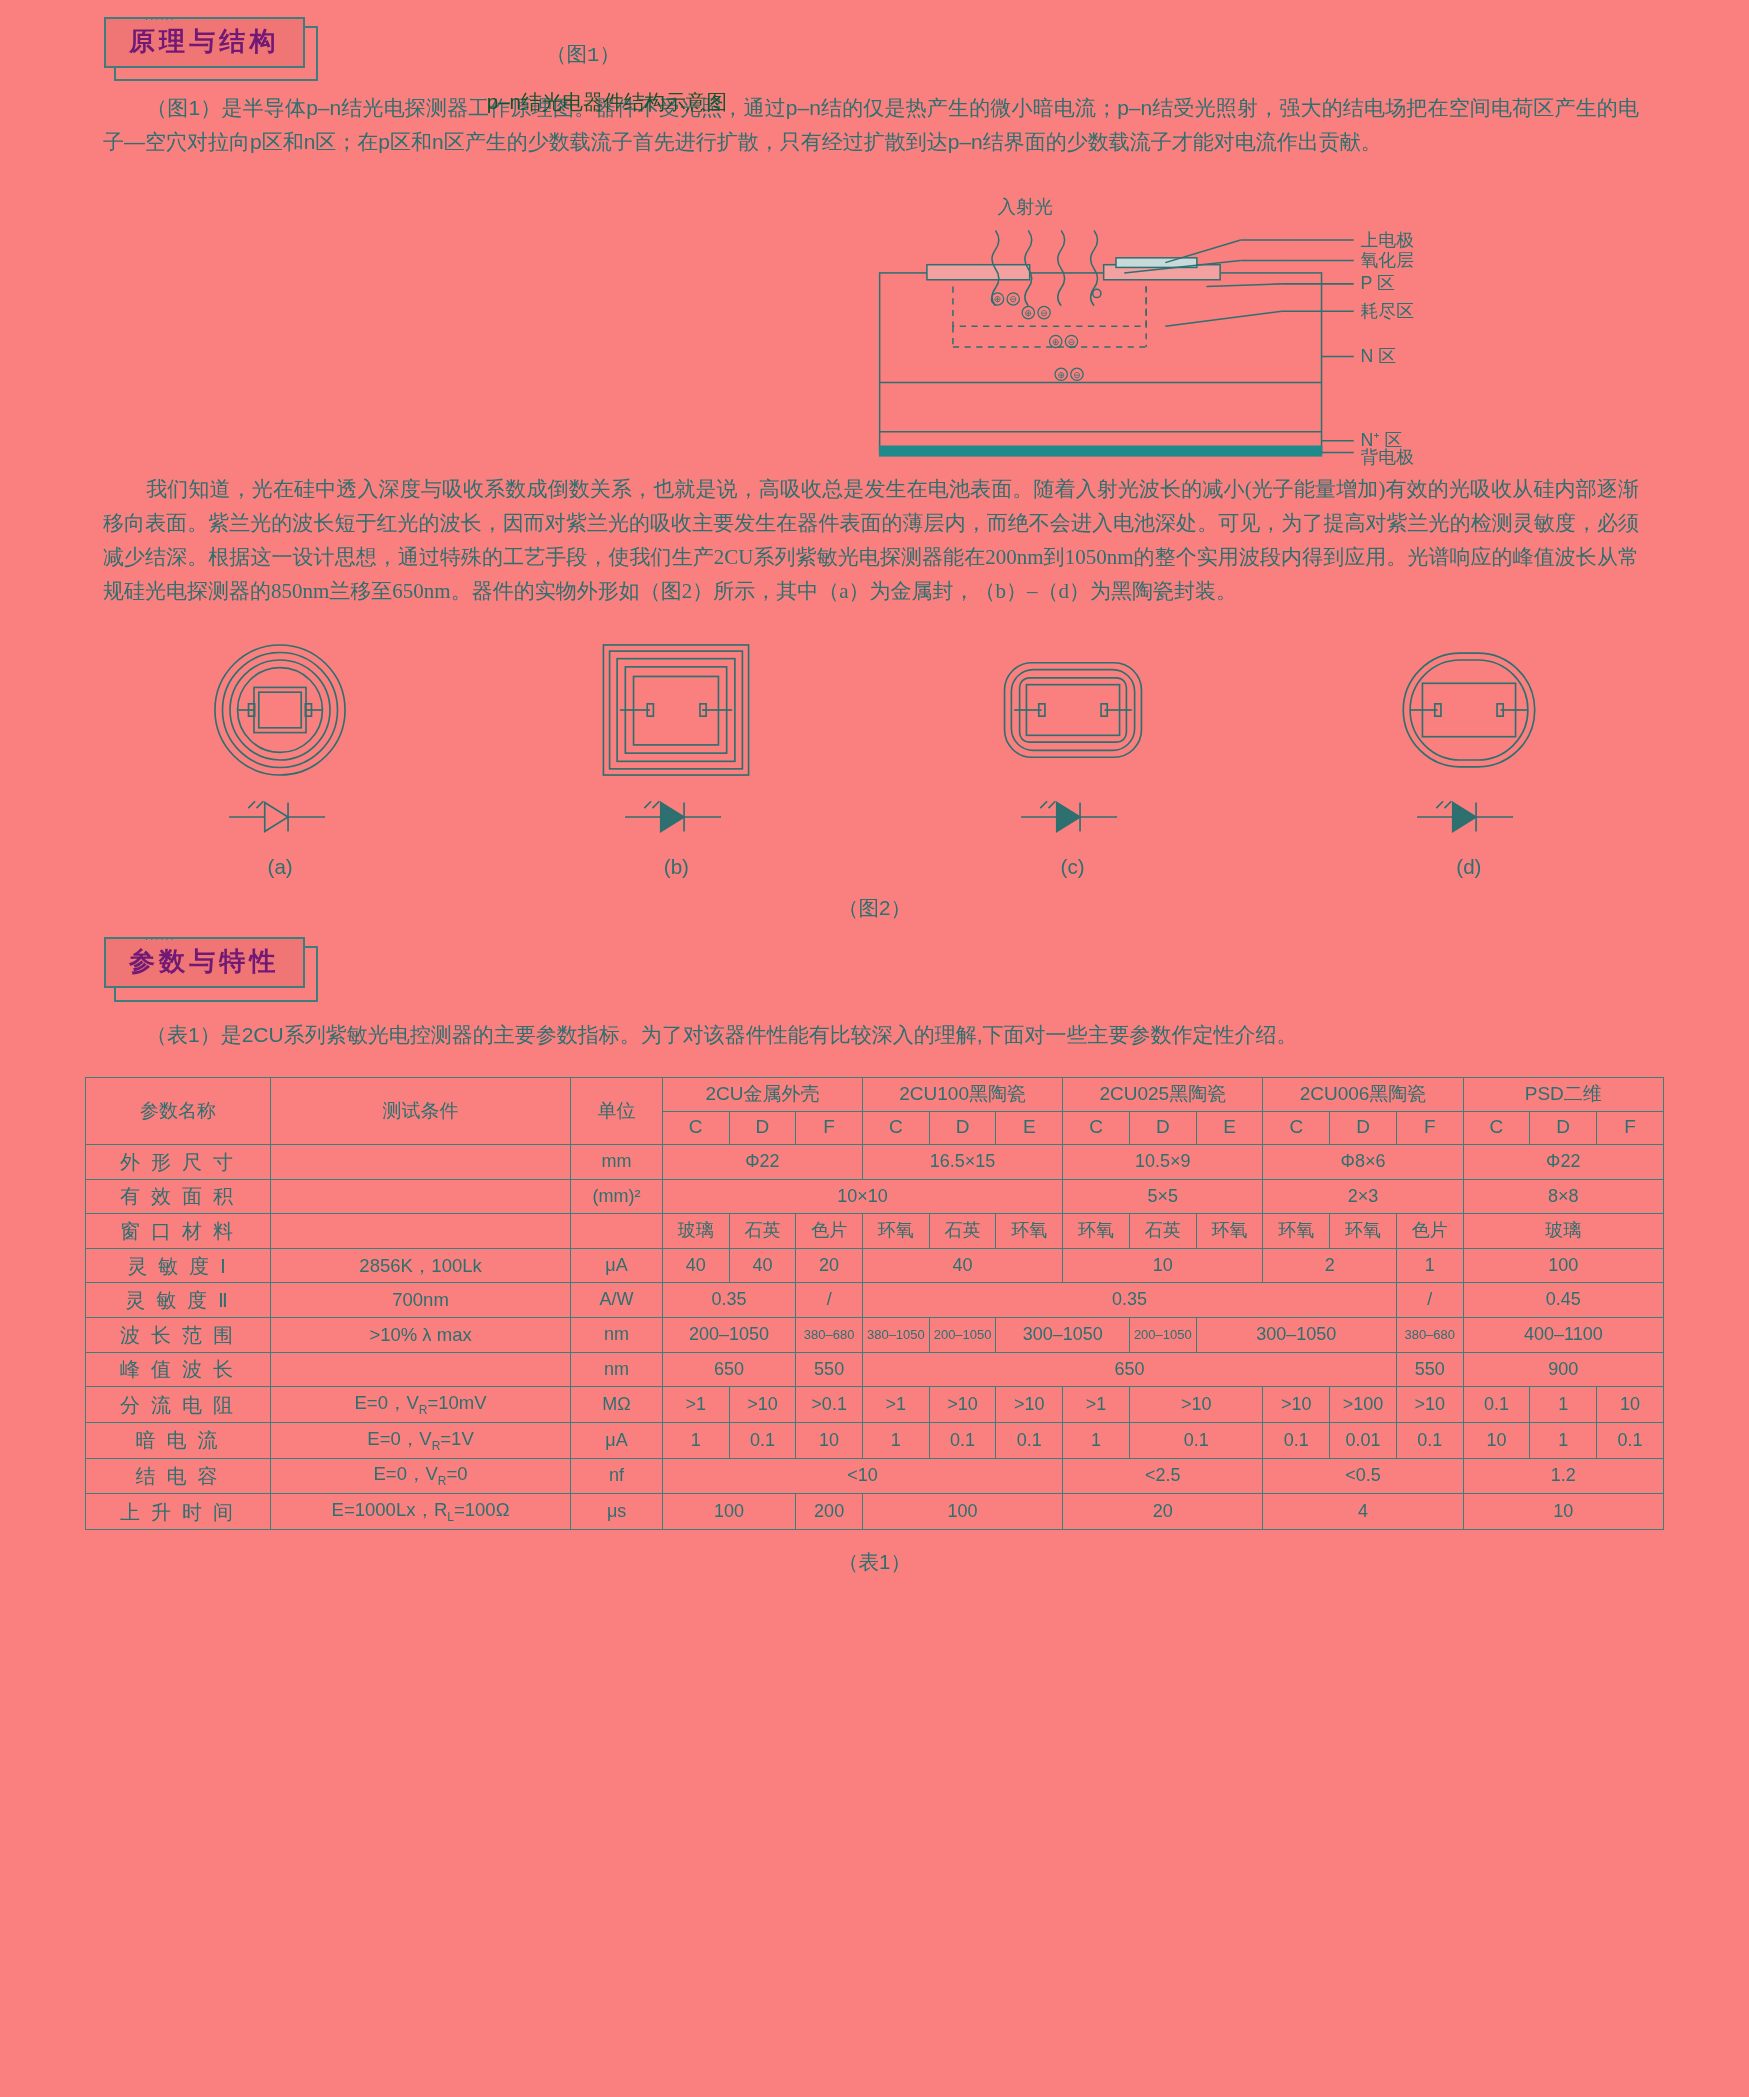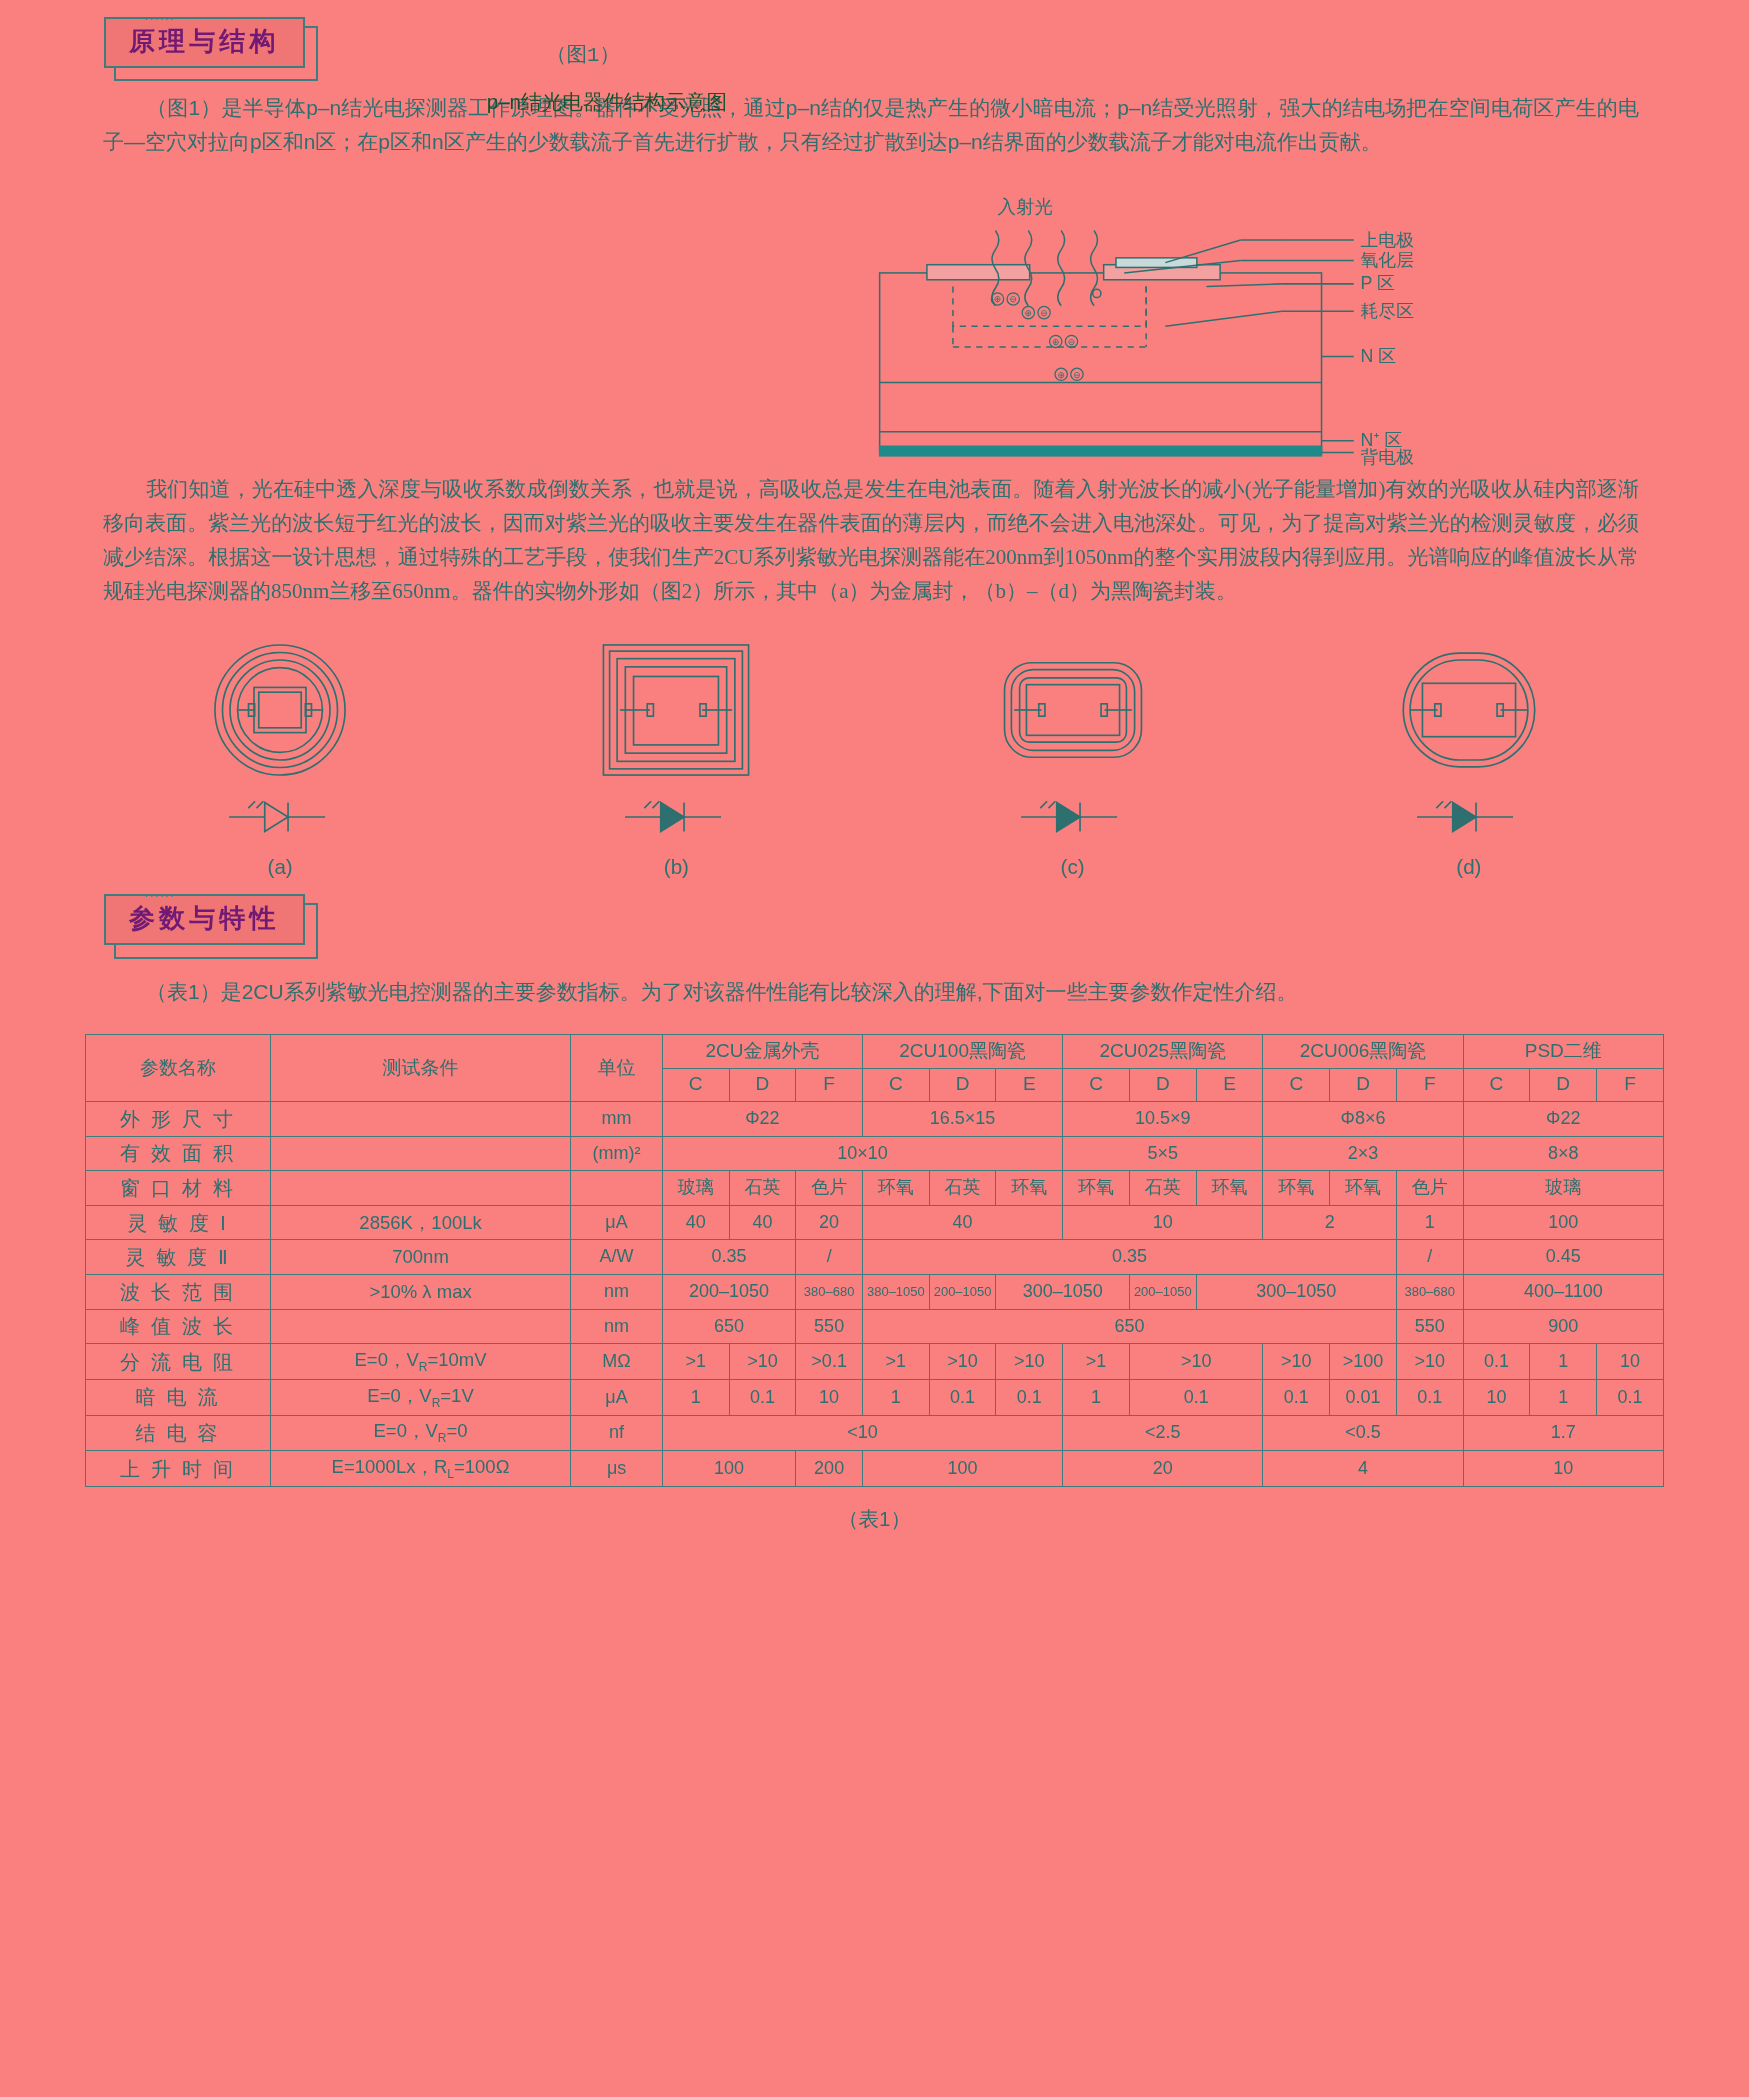--- a/index.html
+++ b/index.html
@@ -370,6 +370,7 @@
 
   </div>
 
+  <div class="fig2cap">（图2）</div>
 
   
   <div class="sec-head" style="margin-top:15px;">

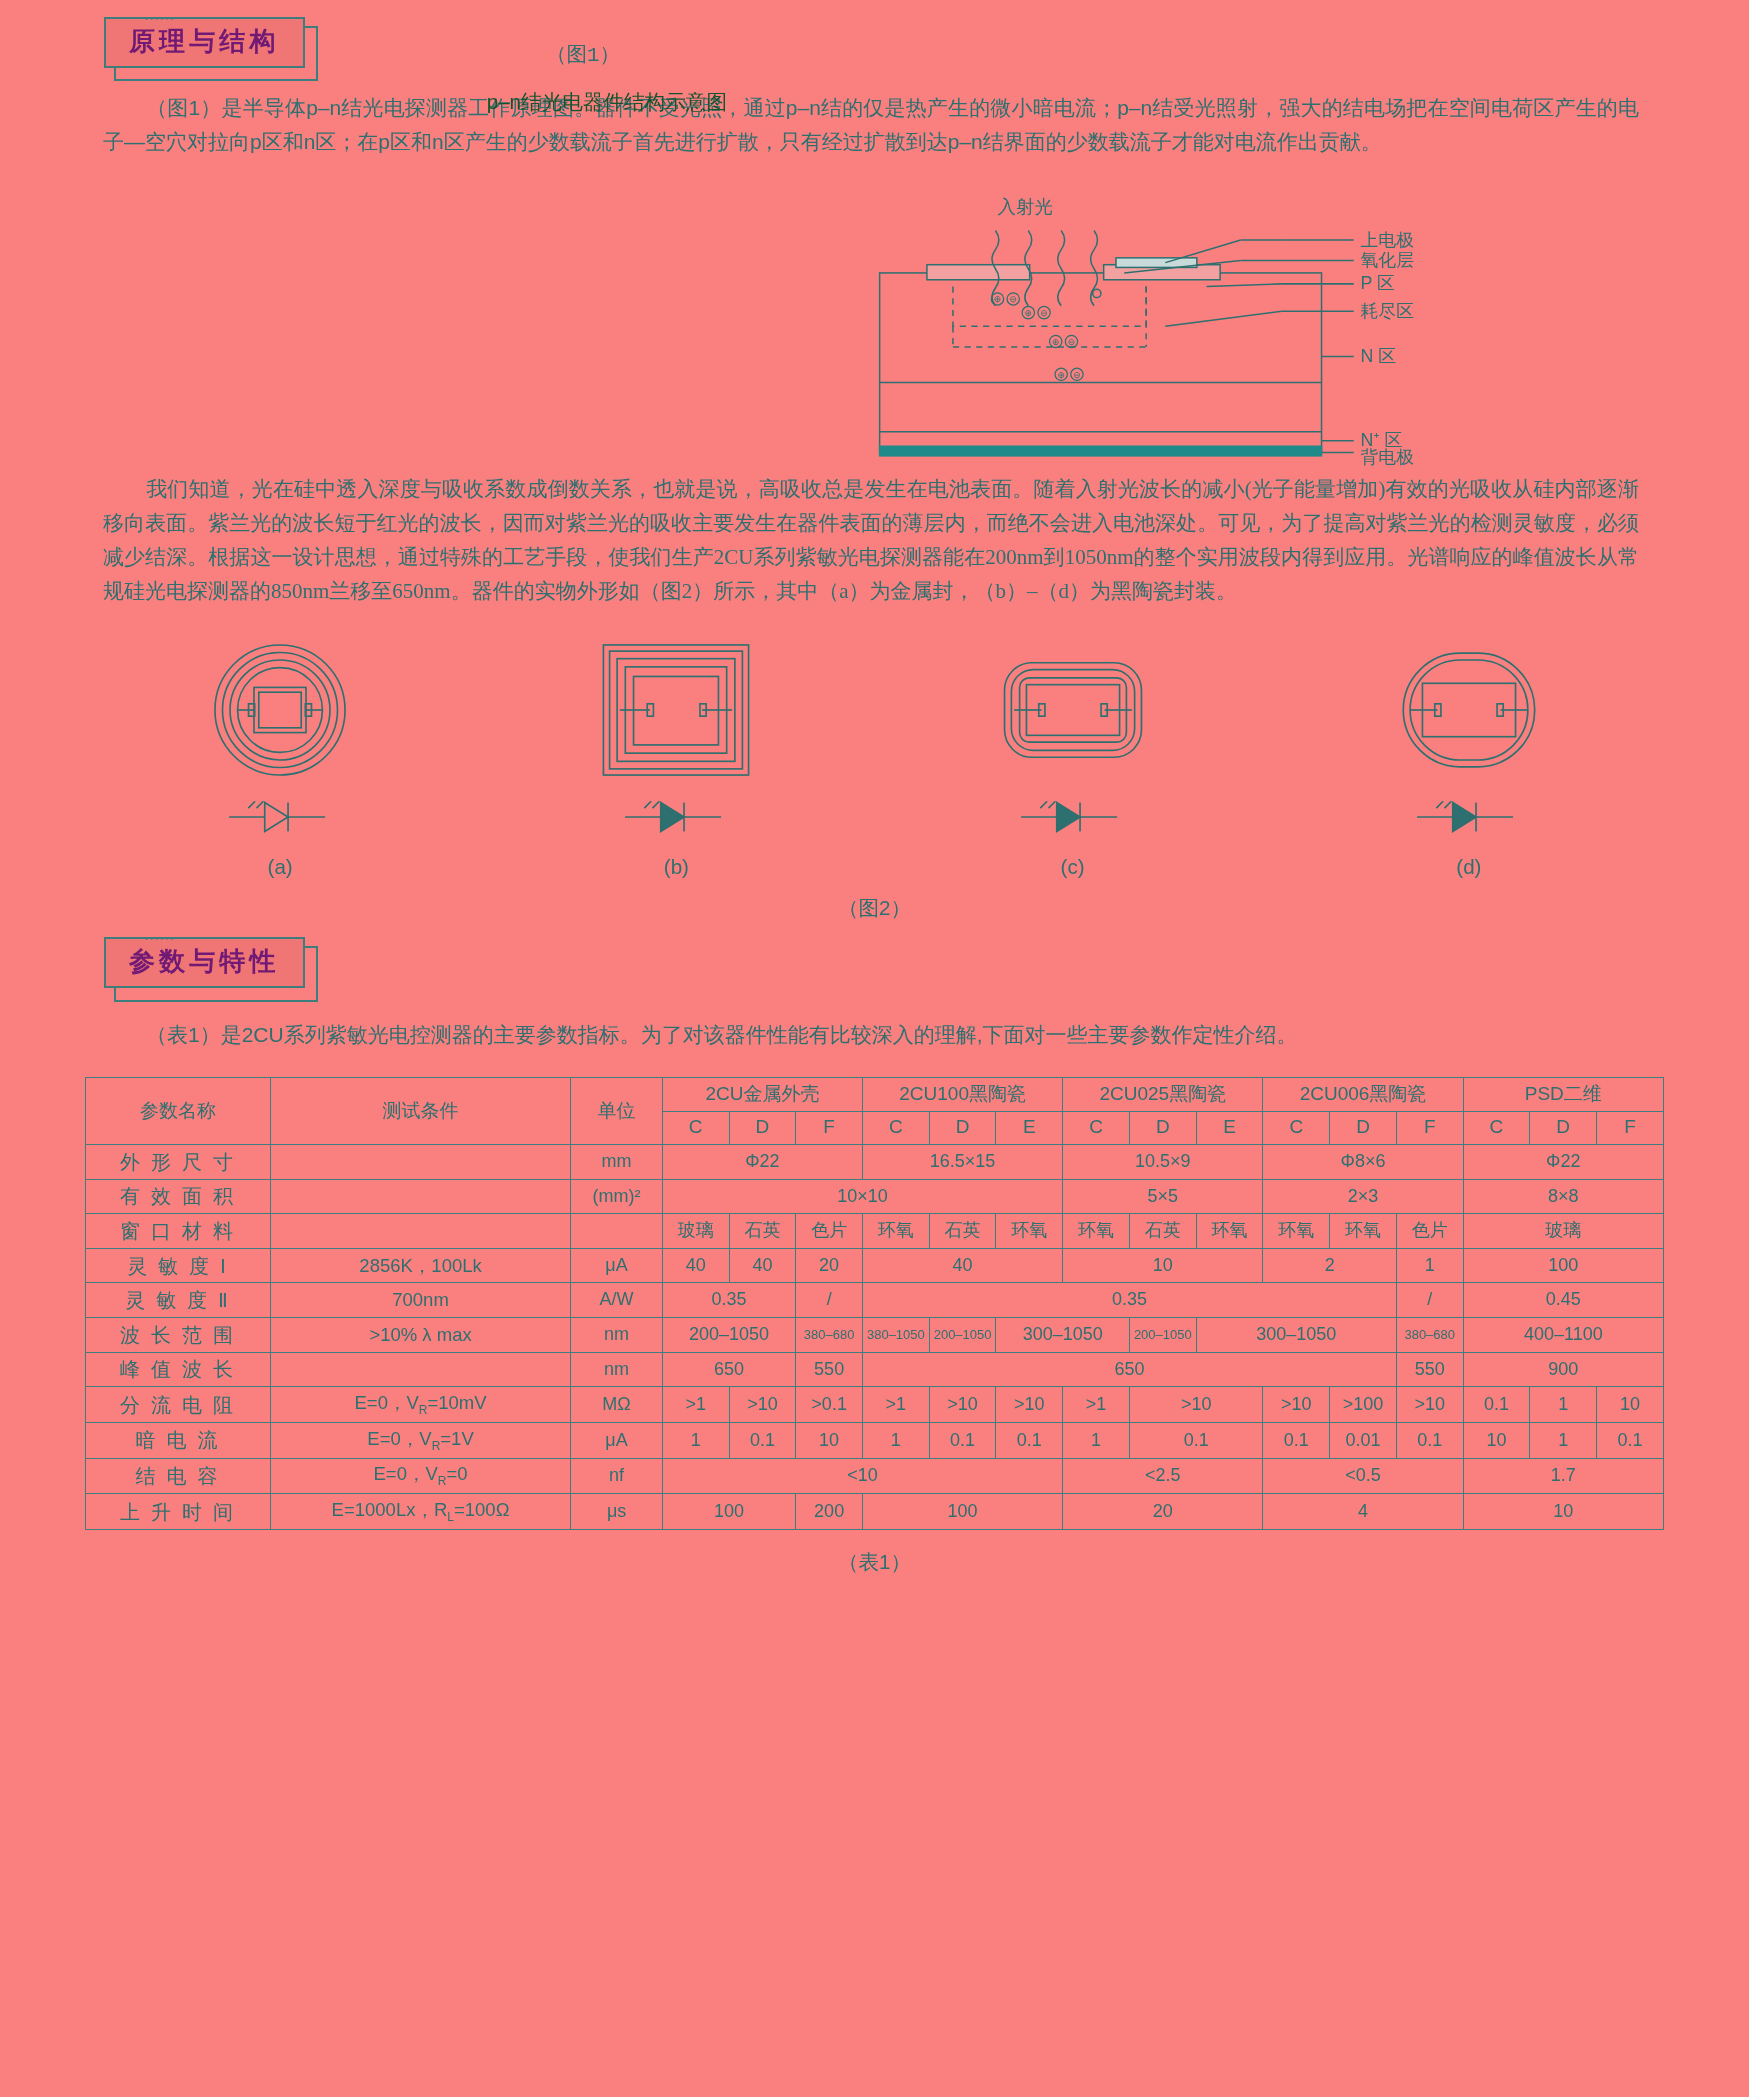--- a/index.html
+++ b/index.html
@@ -543,7 +543,7 @@
           <td colspan="6">&lt;10</td>
           <td colspan="3">&lt;2.5</td>
           <td colspan="3">&lt;0.5</td>
-          <td colspan="3">1.7</td>
+          <td colspan="3">1.2</td>
         </tr>
         <tr>
           <td class="name">上 升 时 间</td>

